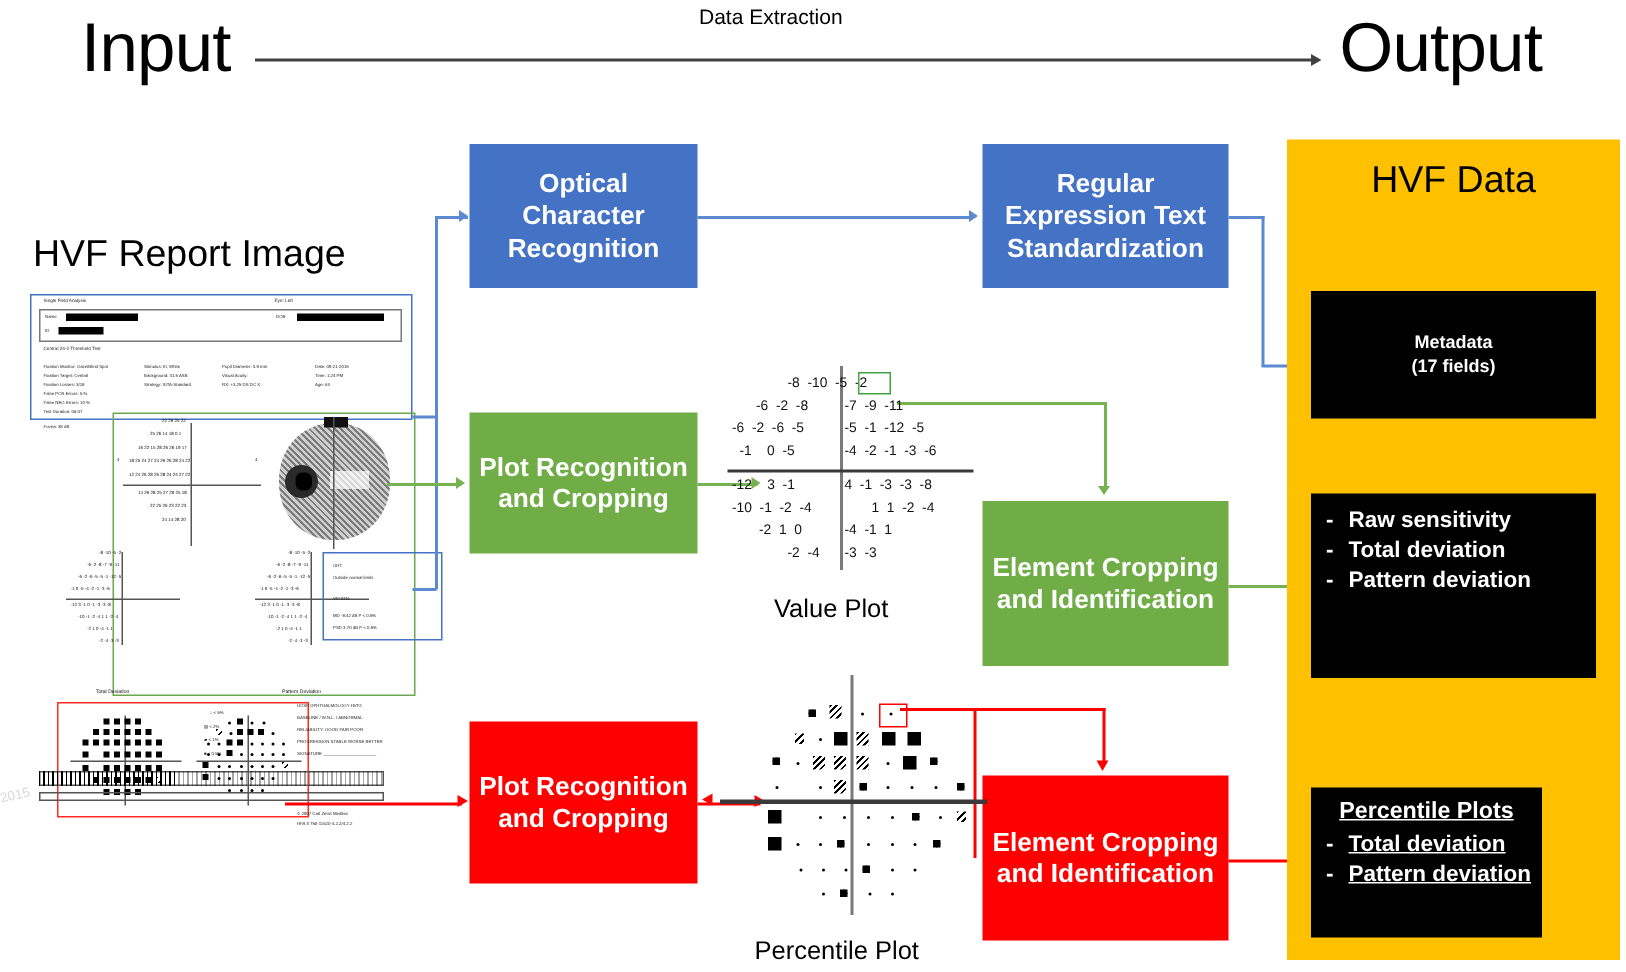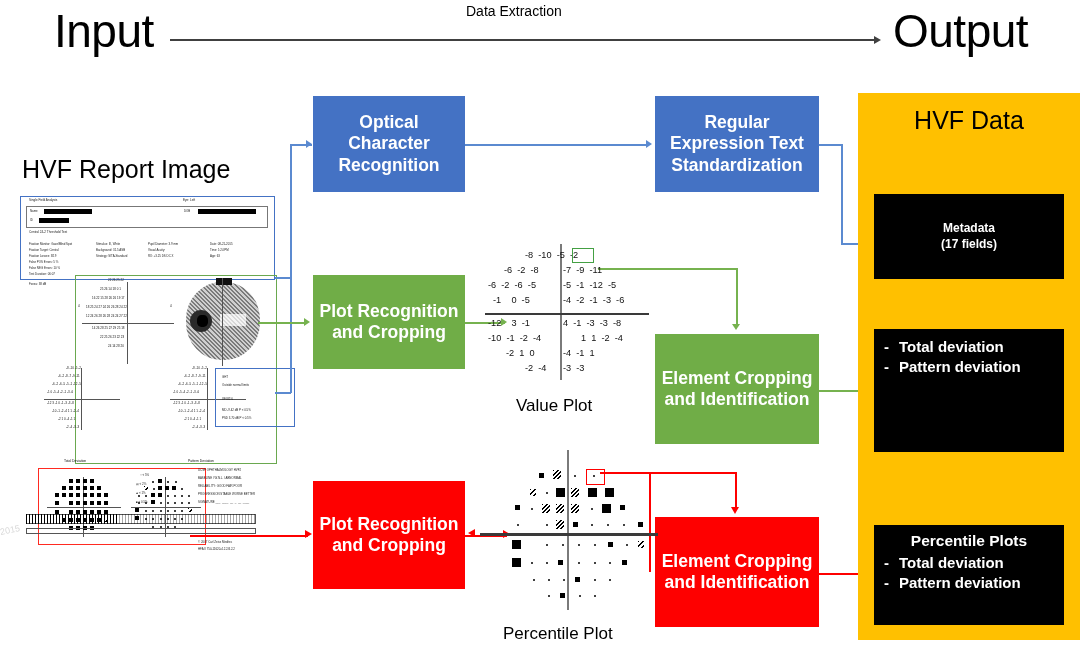--- a/index.html
+++ b/index.html
@@ -513,6 +513,7 @@
 
   <div class="oblock" id="out-valueplots">
     <ul>
+      <li><span class="d">-</span><span>Raw sensitivity</span></li>
       <li><span class="d">-</span><span>Total deviation</span></li>
       <li><span class="d">-</span><span>Pattern deviation</span></li>
     </ul>

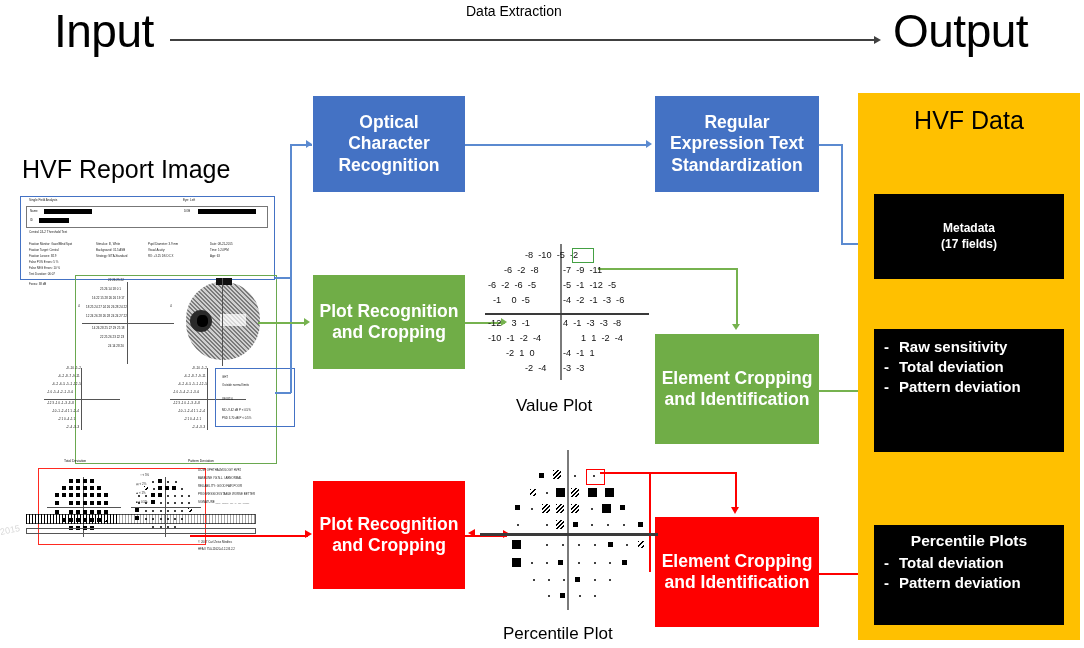--- a/index.html
+++ b/index.html
@@ -65,7 +65,7 @@
                 display:flex;align-items:center;justify-content:center;}
   #out-metadata .ttl{font-size:12px;}
   #out-valueplots{left:16px;top:236px;width:190px;height:123px;}
-  #out-percplots{left:16px;top:432px;width:190px;height:100px;}
+  #out-percplots{left:16px;top:432px;width:154px;height:100px;text-decoration:underline;}
 
   
   #value-plot{left:487px;top:250px;width:160px;height:125px;}

